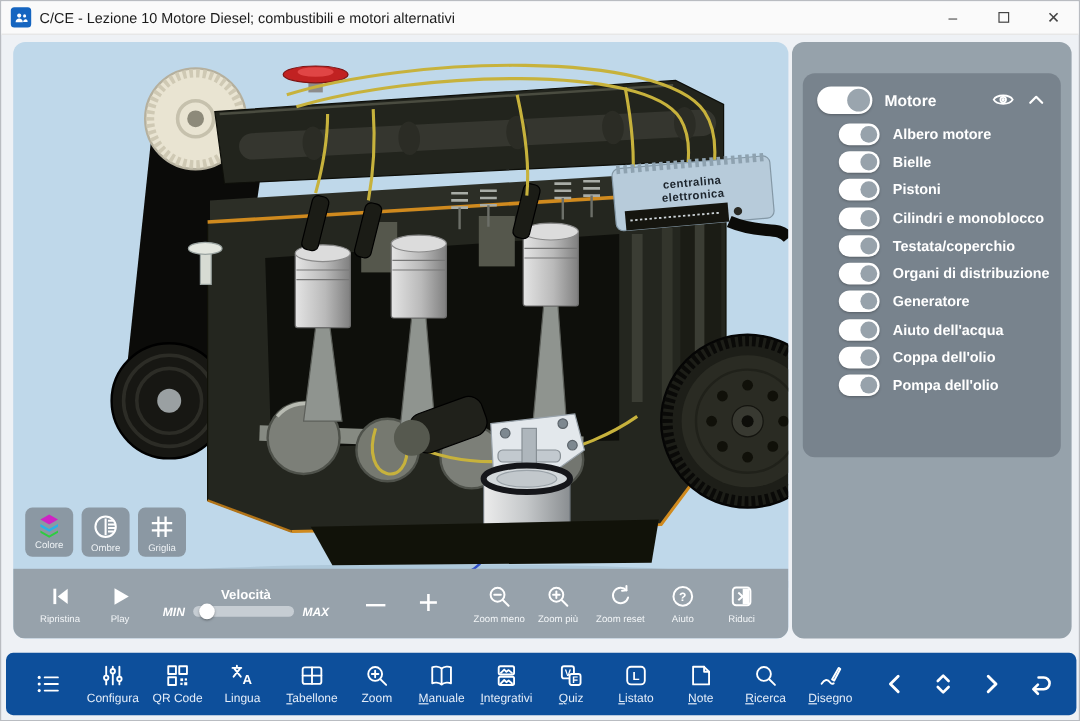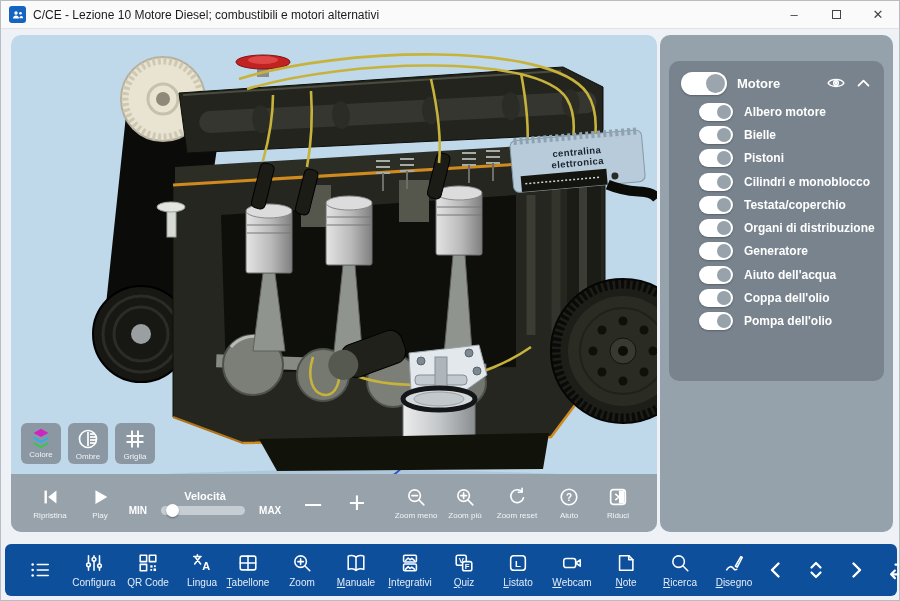--- a/index.html
+++ b/index.html
@@ -29,7 +29,7 @@
   .pb-label { font-size:8px; color:#f2f5f7; white-space:nowrap; }
   .speed { width:148px; display:flex; flex-direction:column; align-items:center; gap:3px; margin-left:6px; }
   .speed-title { font-size:11px; font-weight:bold; }
-  .speed-row { display:flex; align-items:center; gap:14px; }
+  .speed-row { display:flex; gap:7px;font-style:italic; }
   .mm { font-size:10px; font-weight:bold; }
   .slider { position:relative; width:84px; height:9px; background:#c6cdd3; border-radius:5px; cursor:pointer; }
   .knob { position:absolute; left:5px; top:-2px; width:13px; height:13px; border-radius:50%; background:#fff; box-shadow:0 1px 2px rgba(0,0,0,.35); }

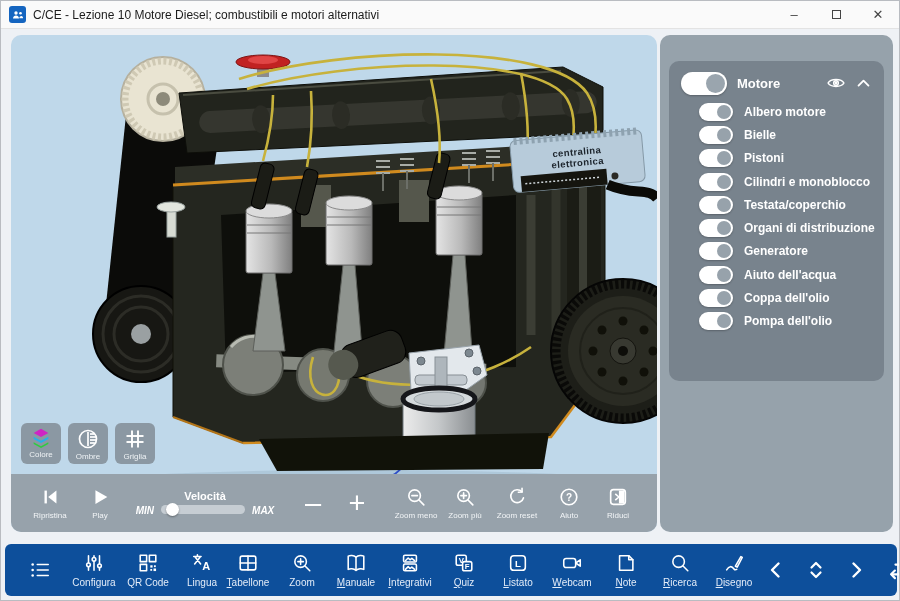--- a/index.html
+++ b/index.html
@@ -549,15 +549,6 @@
         <div class="tb-btn">
           <span>
             <svg class="ic" width="22" height="22" viewBox="0 0 24 24" fill="none" stroke="currentColor" stroke-width="1.7" stroke-linecap="round" stroke-linejoin="round">
-              <rect x="3" y="7" width="13" height="10" rx="2.5"></rect>
-              <polygon points="16,12 21,8.5 21,15.5"></polygon>
-            </svg>
-          </span>
-          <span class="tb-lab"><u>W</u>ebcam</span>
-        </div>
-        <div class="tb-btn">
-          <span>
-            <svg class="ic" width="22" height="22" viewBox="0 0 24 24" fill="none" stroke="currentColor" stroke-width="1.7" stroke-linecap="round" stroke-linejoin="round">
               <path d="M5,4 h10 l4.5,4.5 V20 H5 Z"></path>
               <path d="M15,4 v4.5 h4.5"></path>
             </svg>

